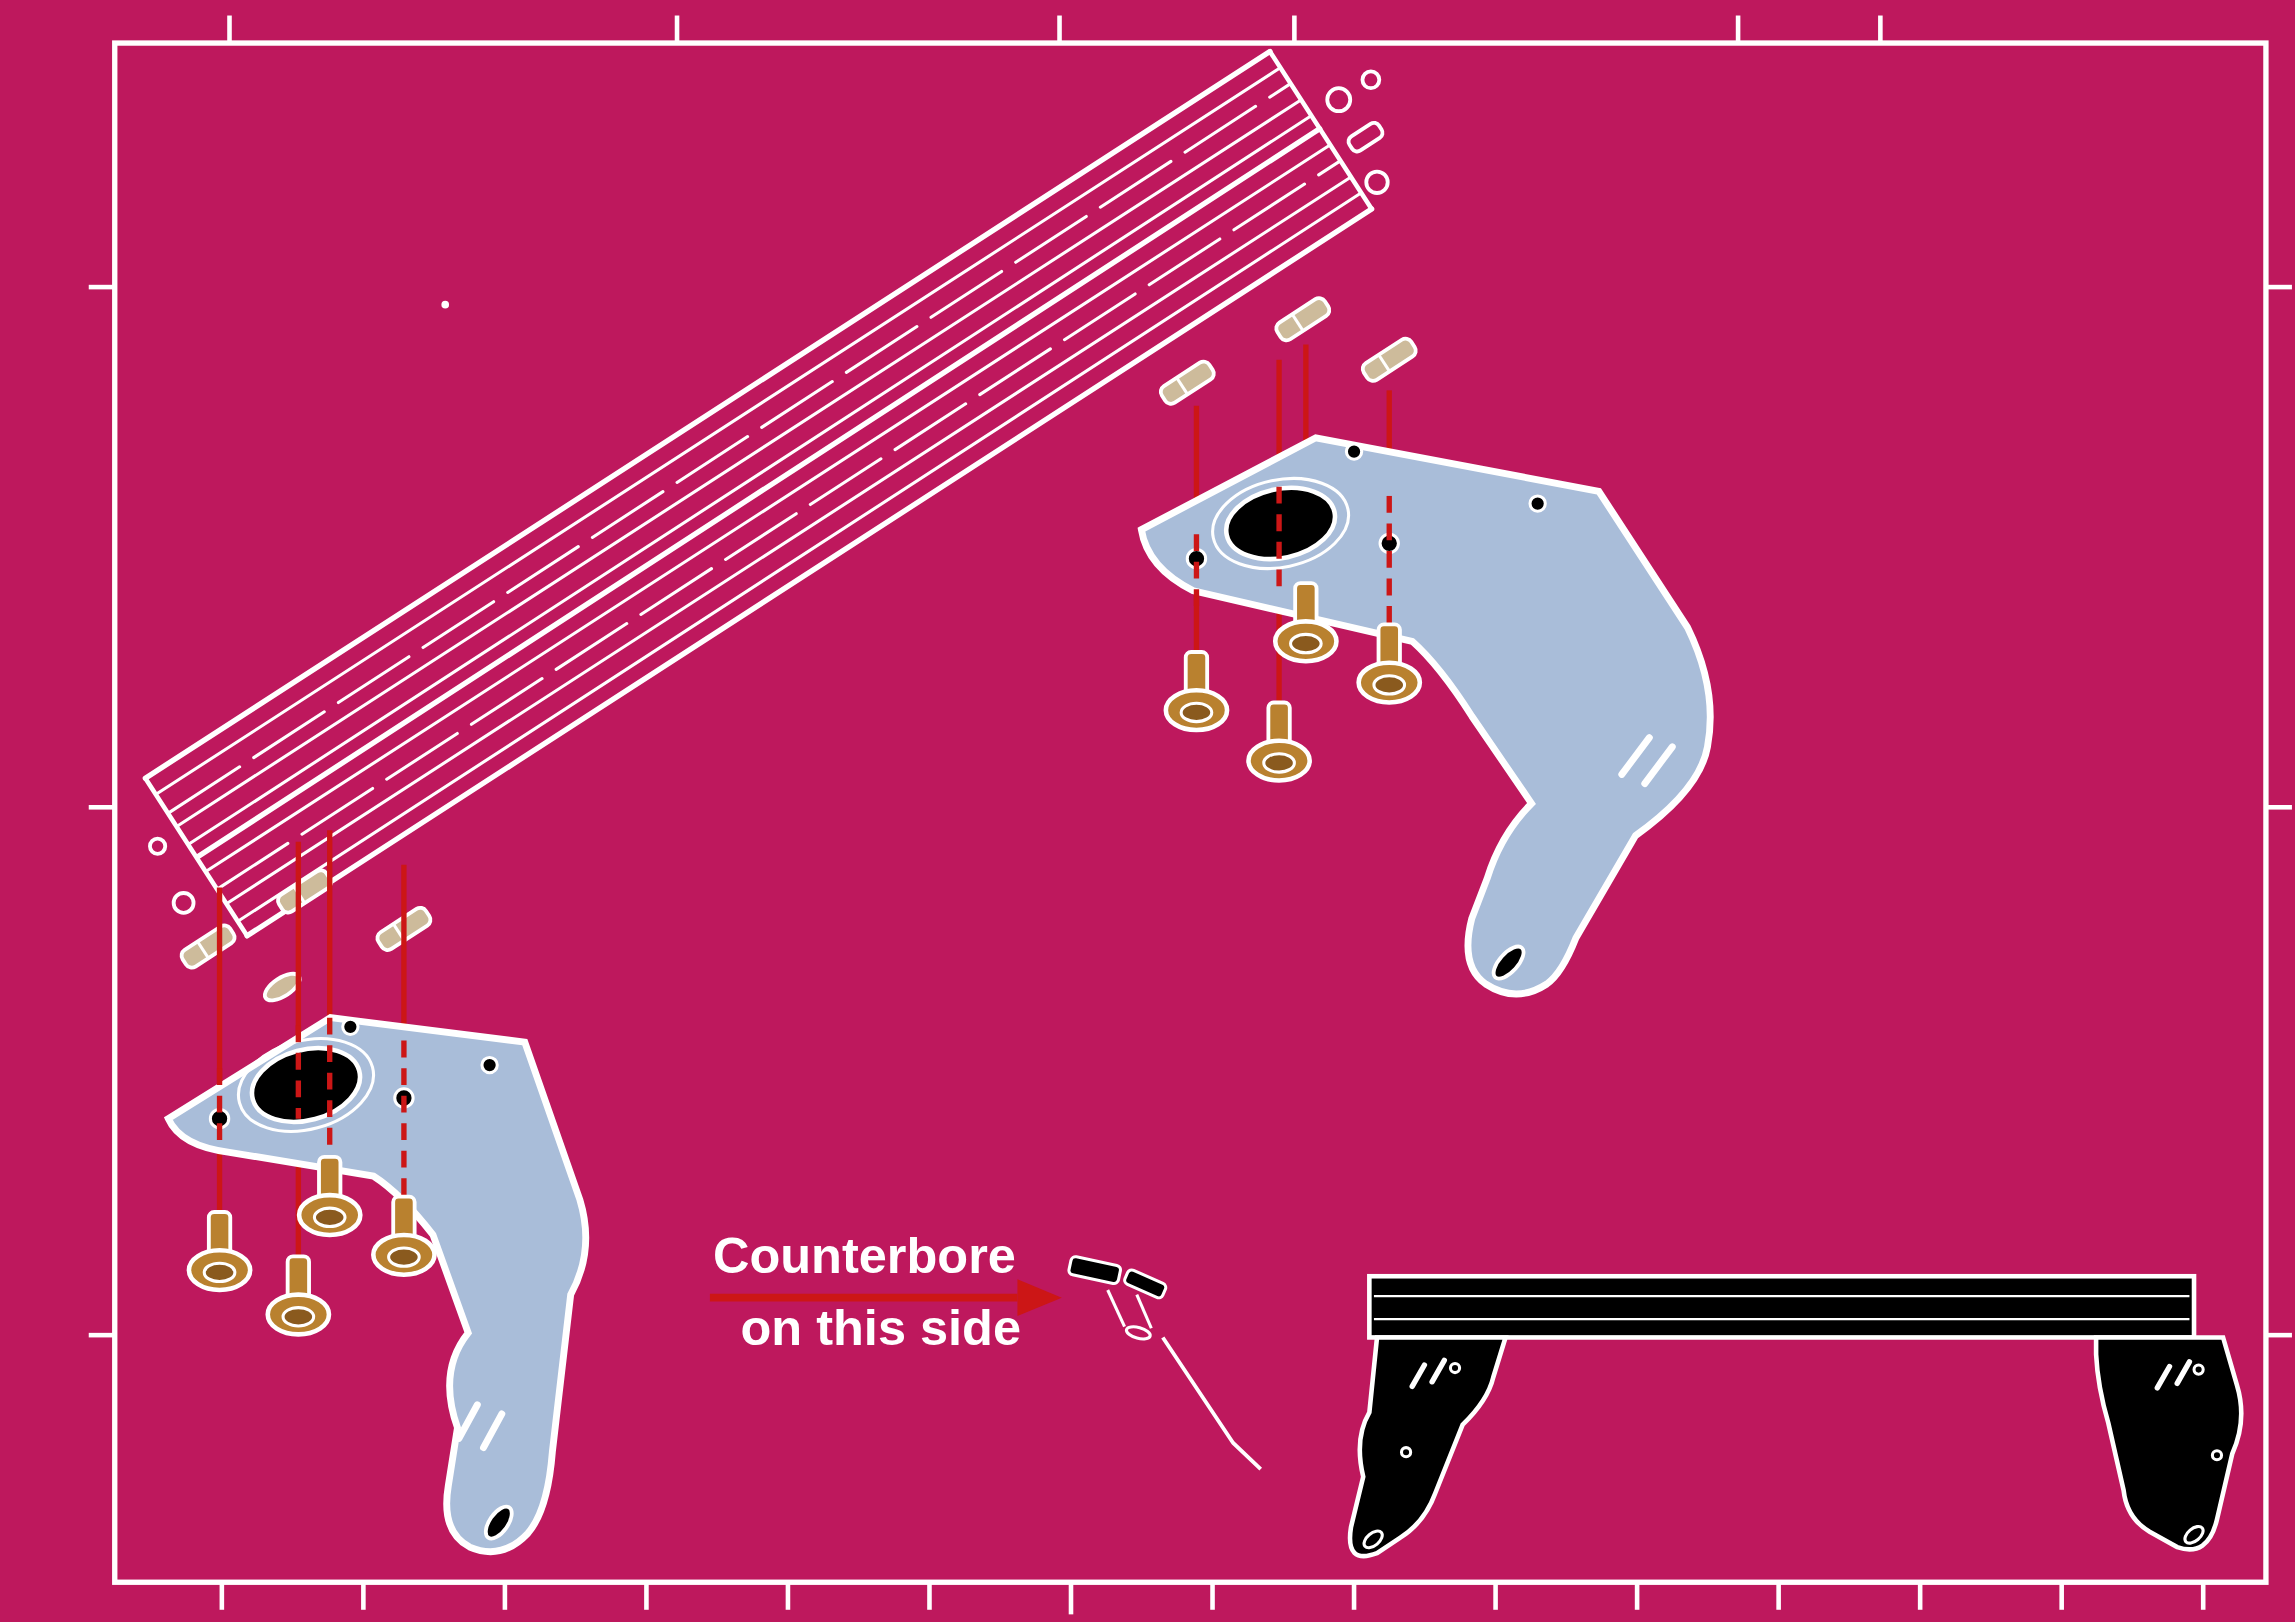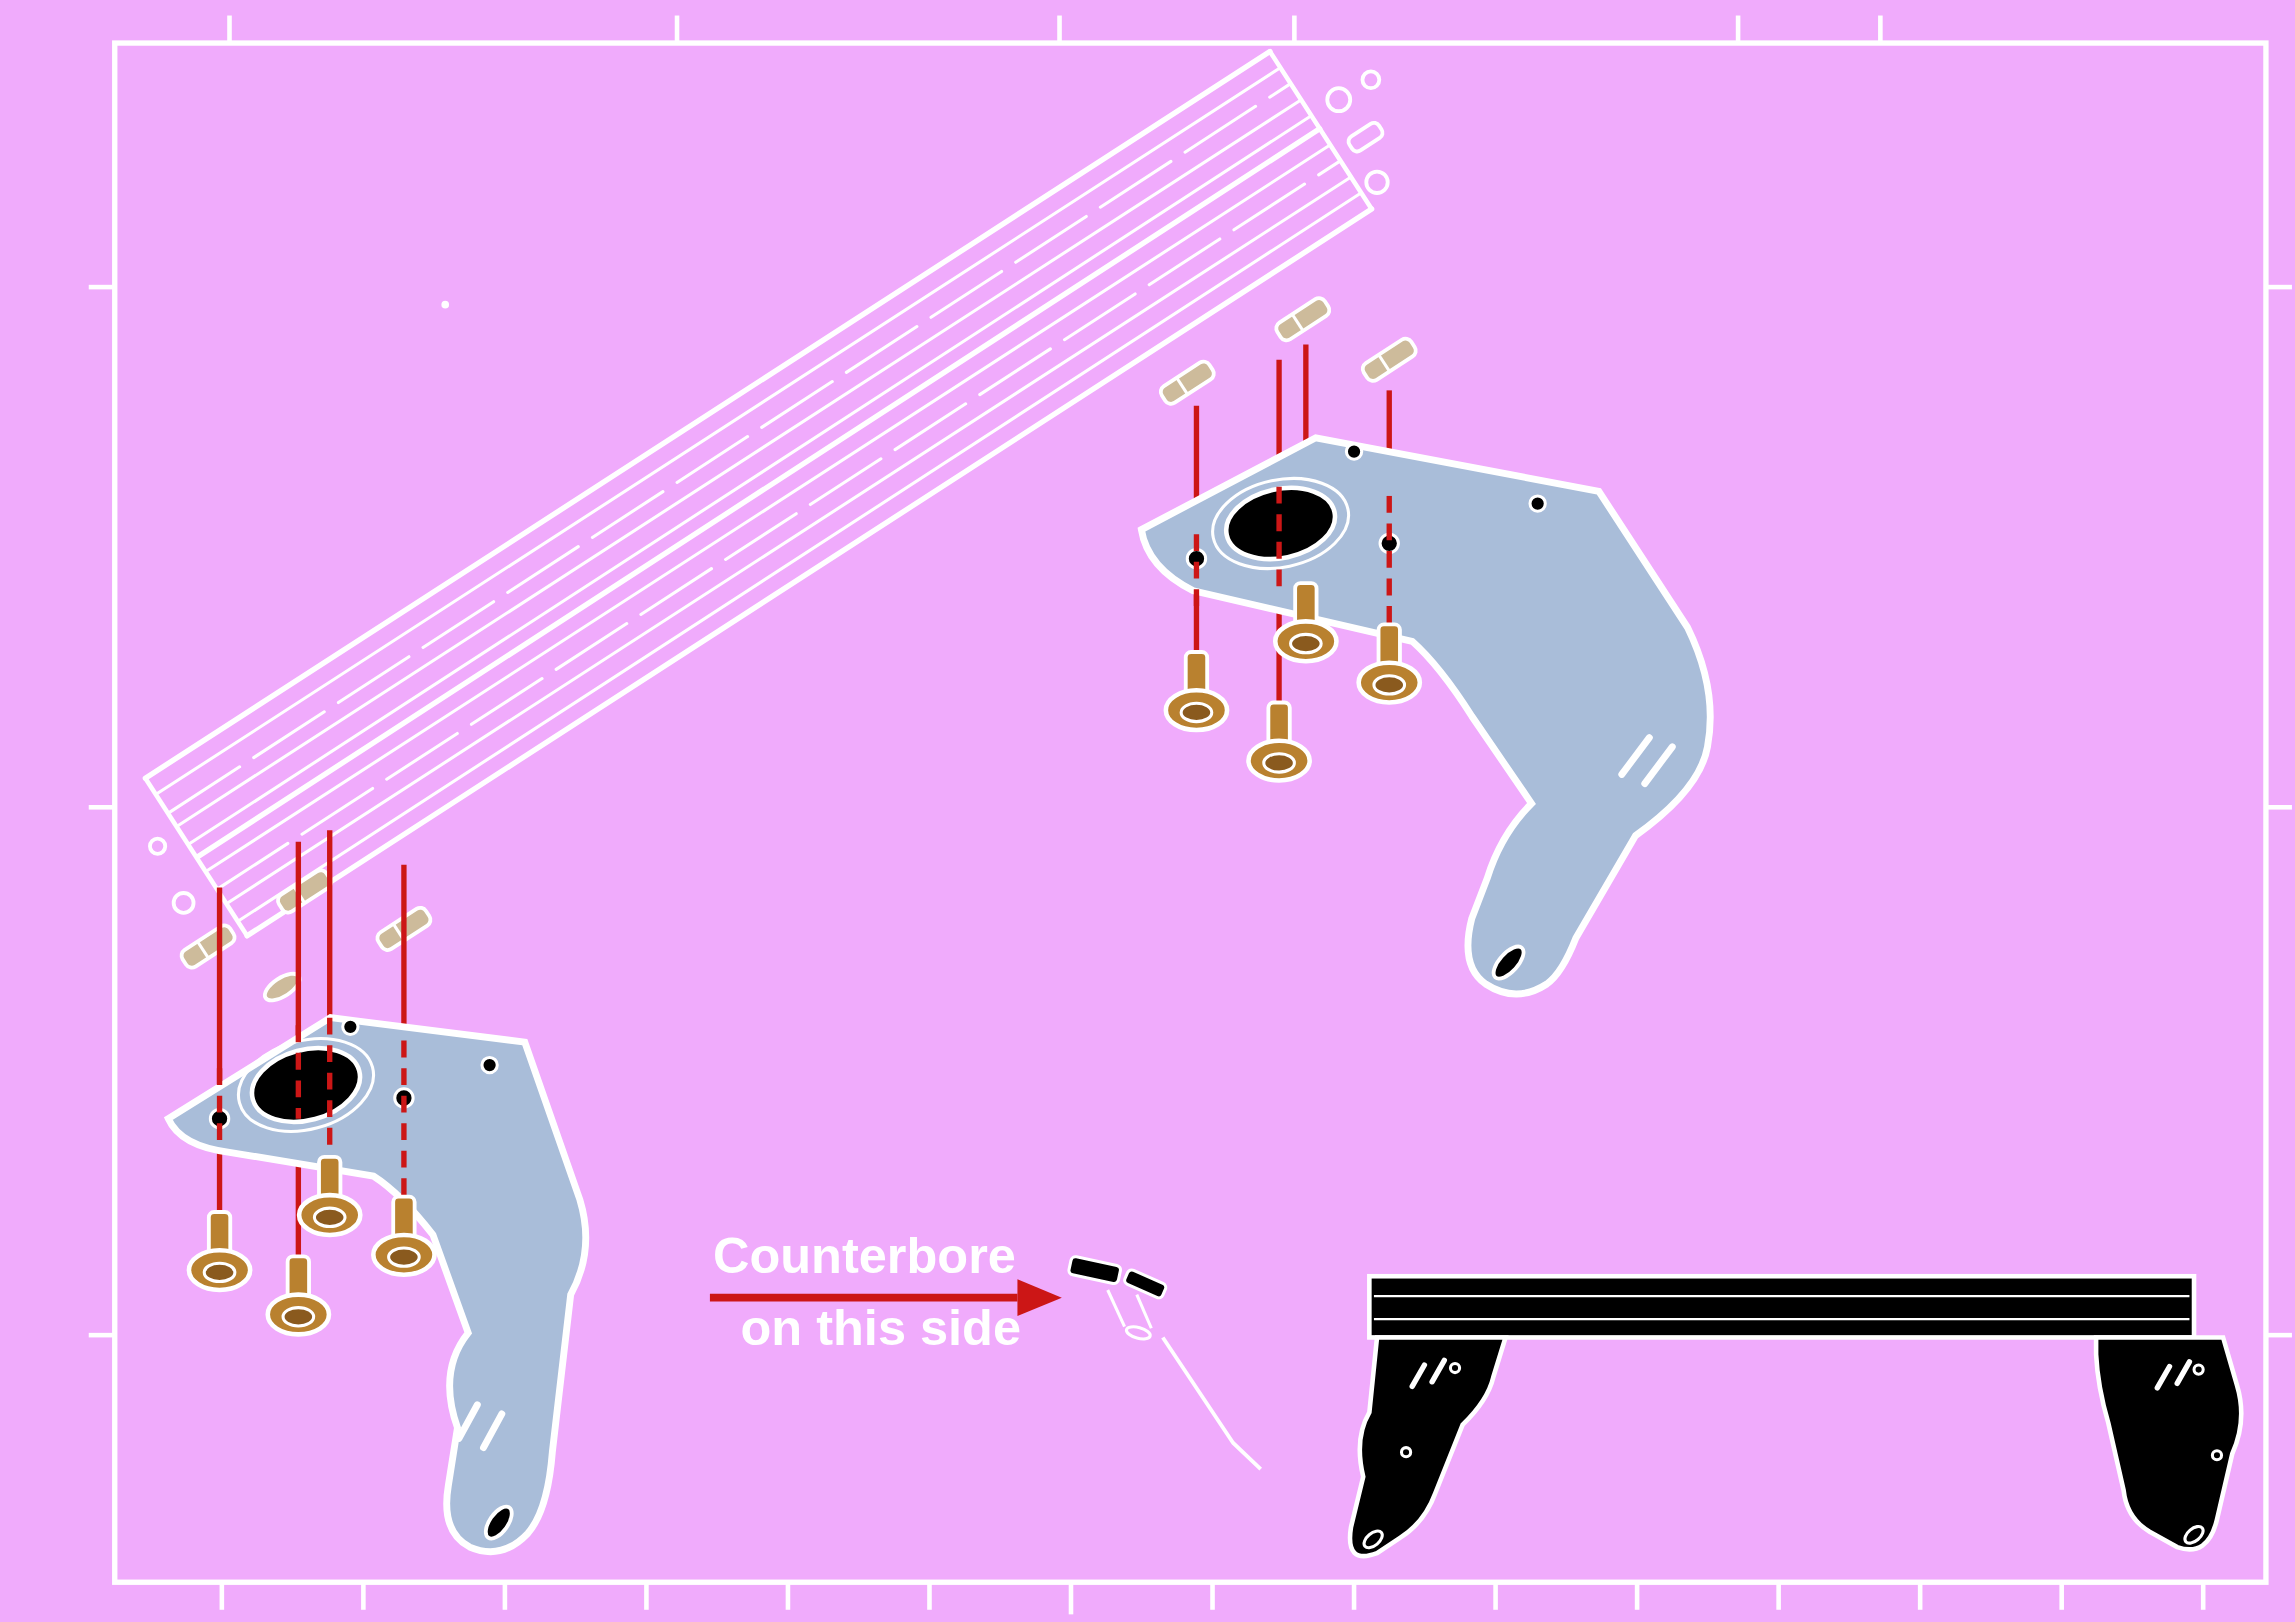--- a/index.html
+++ b/index.html
@@ -3,7 +3,7 @@
 <meta charset="utf-8">
 <style>
   html,body{margin:0;padding:0;background:#000;}
-  .canvas{position:relative;width:2295px;height:1623px;background:#f0abfc;overflow:hidden;}
+  .canvas{position:relative;width:2295px;height:1623px;background:#be185d;overflow:hidden;}
   svg{display:block;width:2295px;height:1623px;}
   .wh{stroke:#ffffff;}
   .nf{fill:none;}

